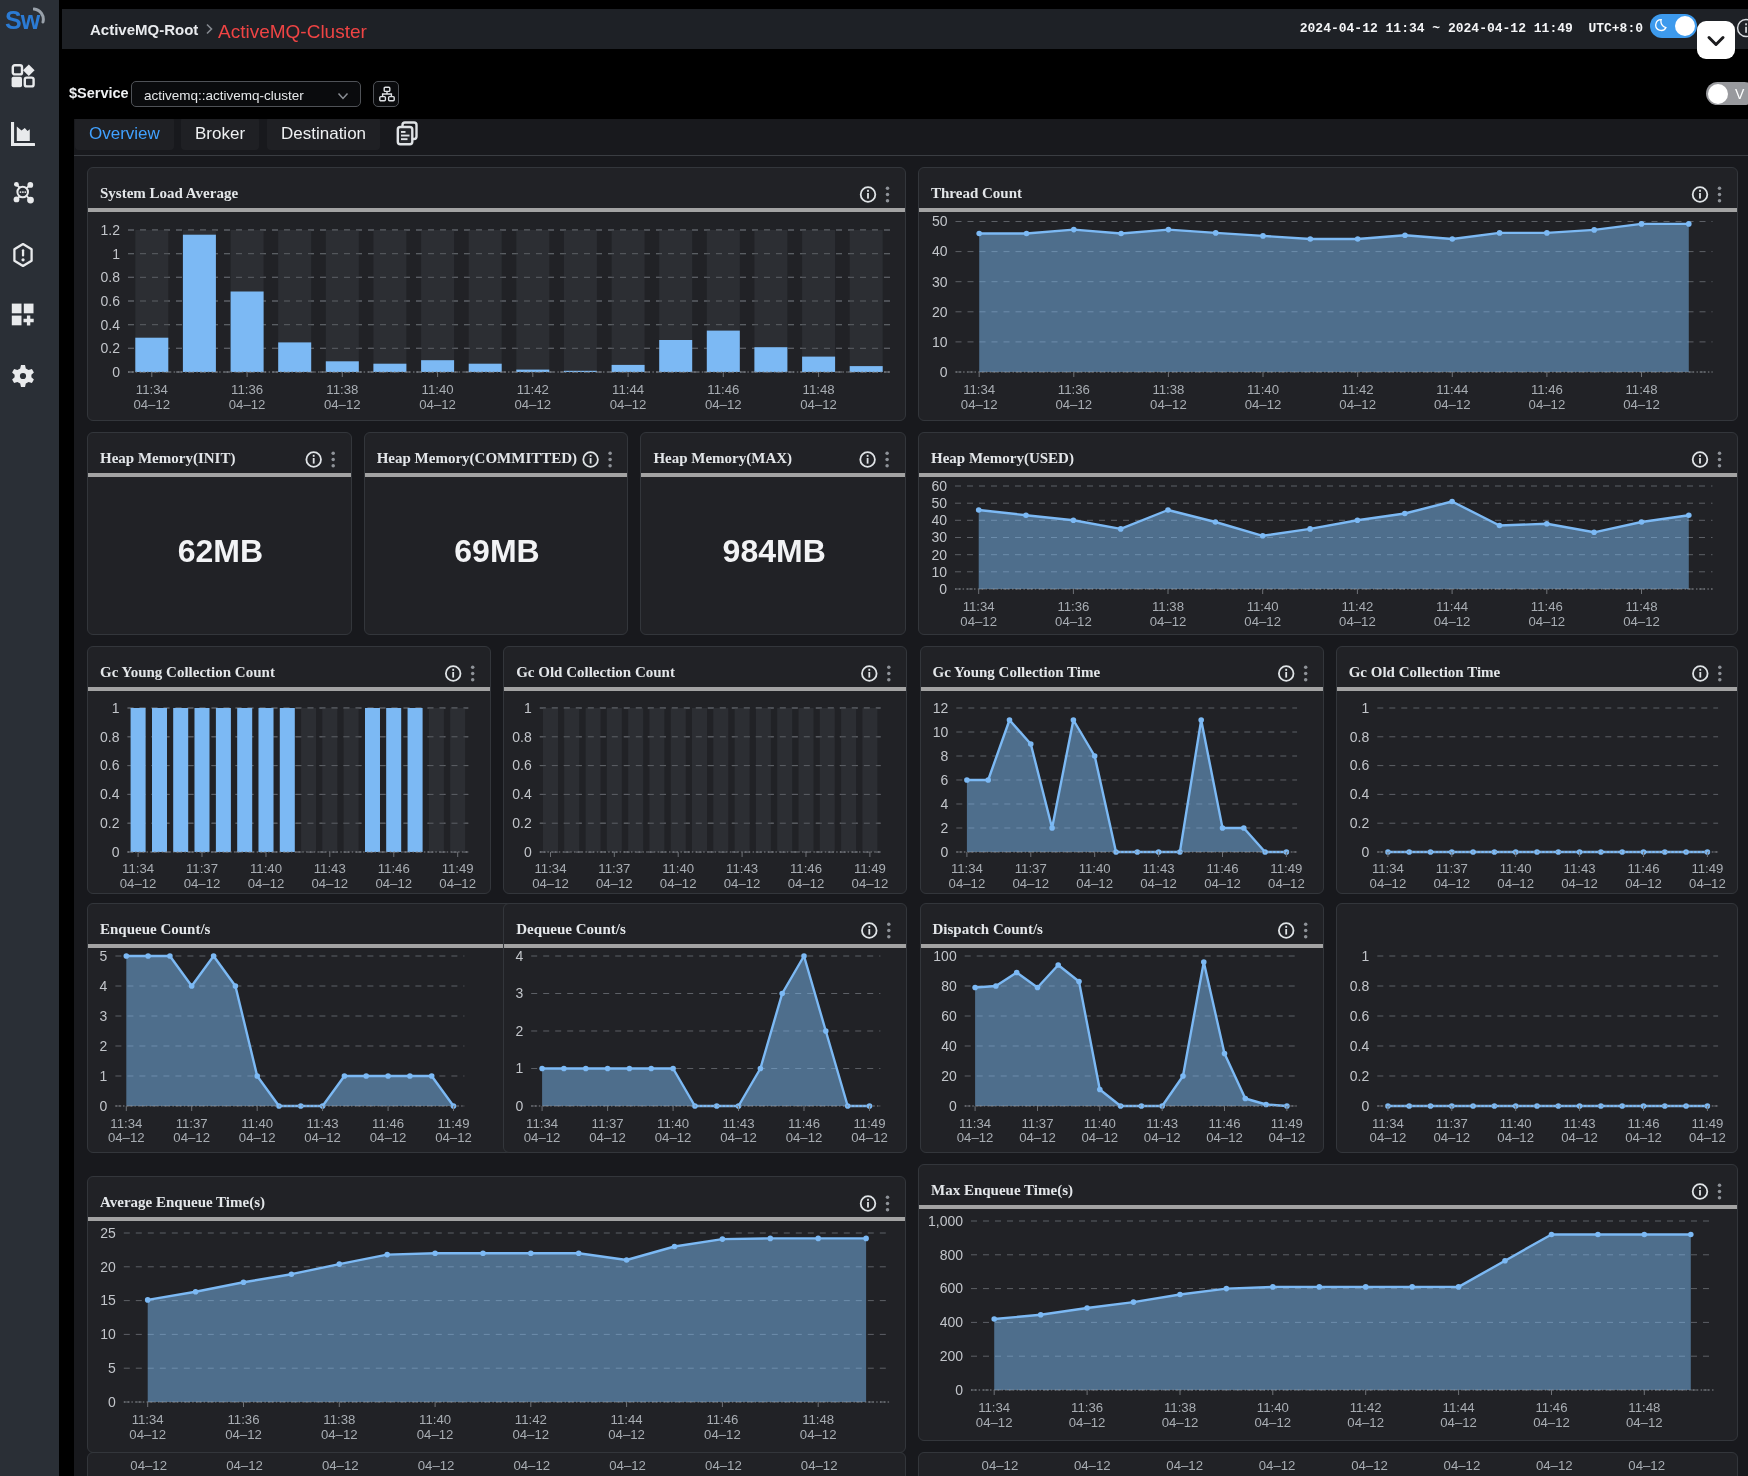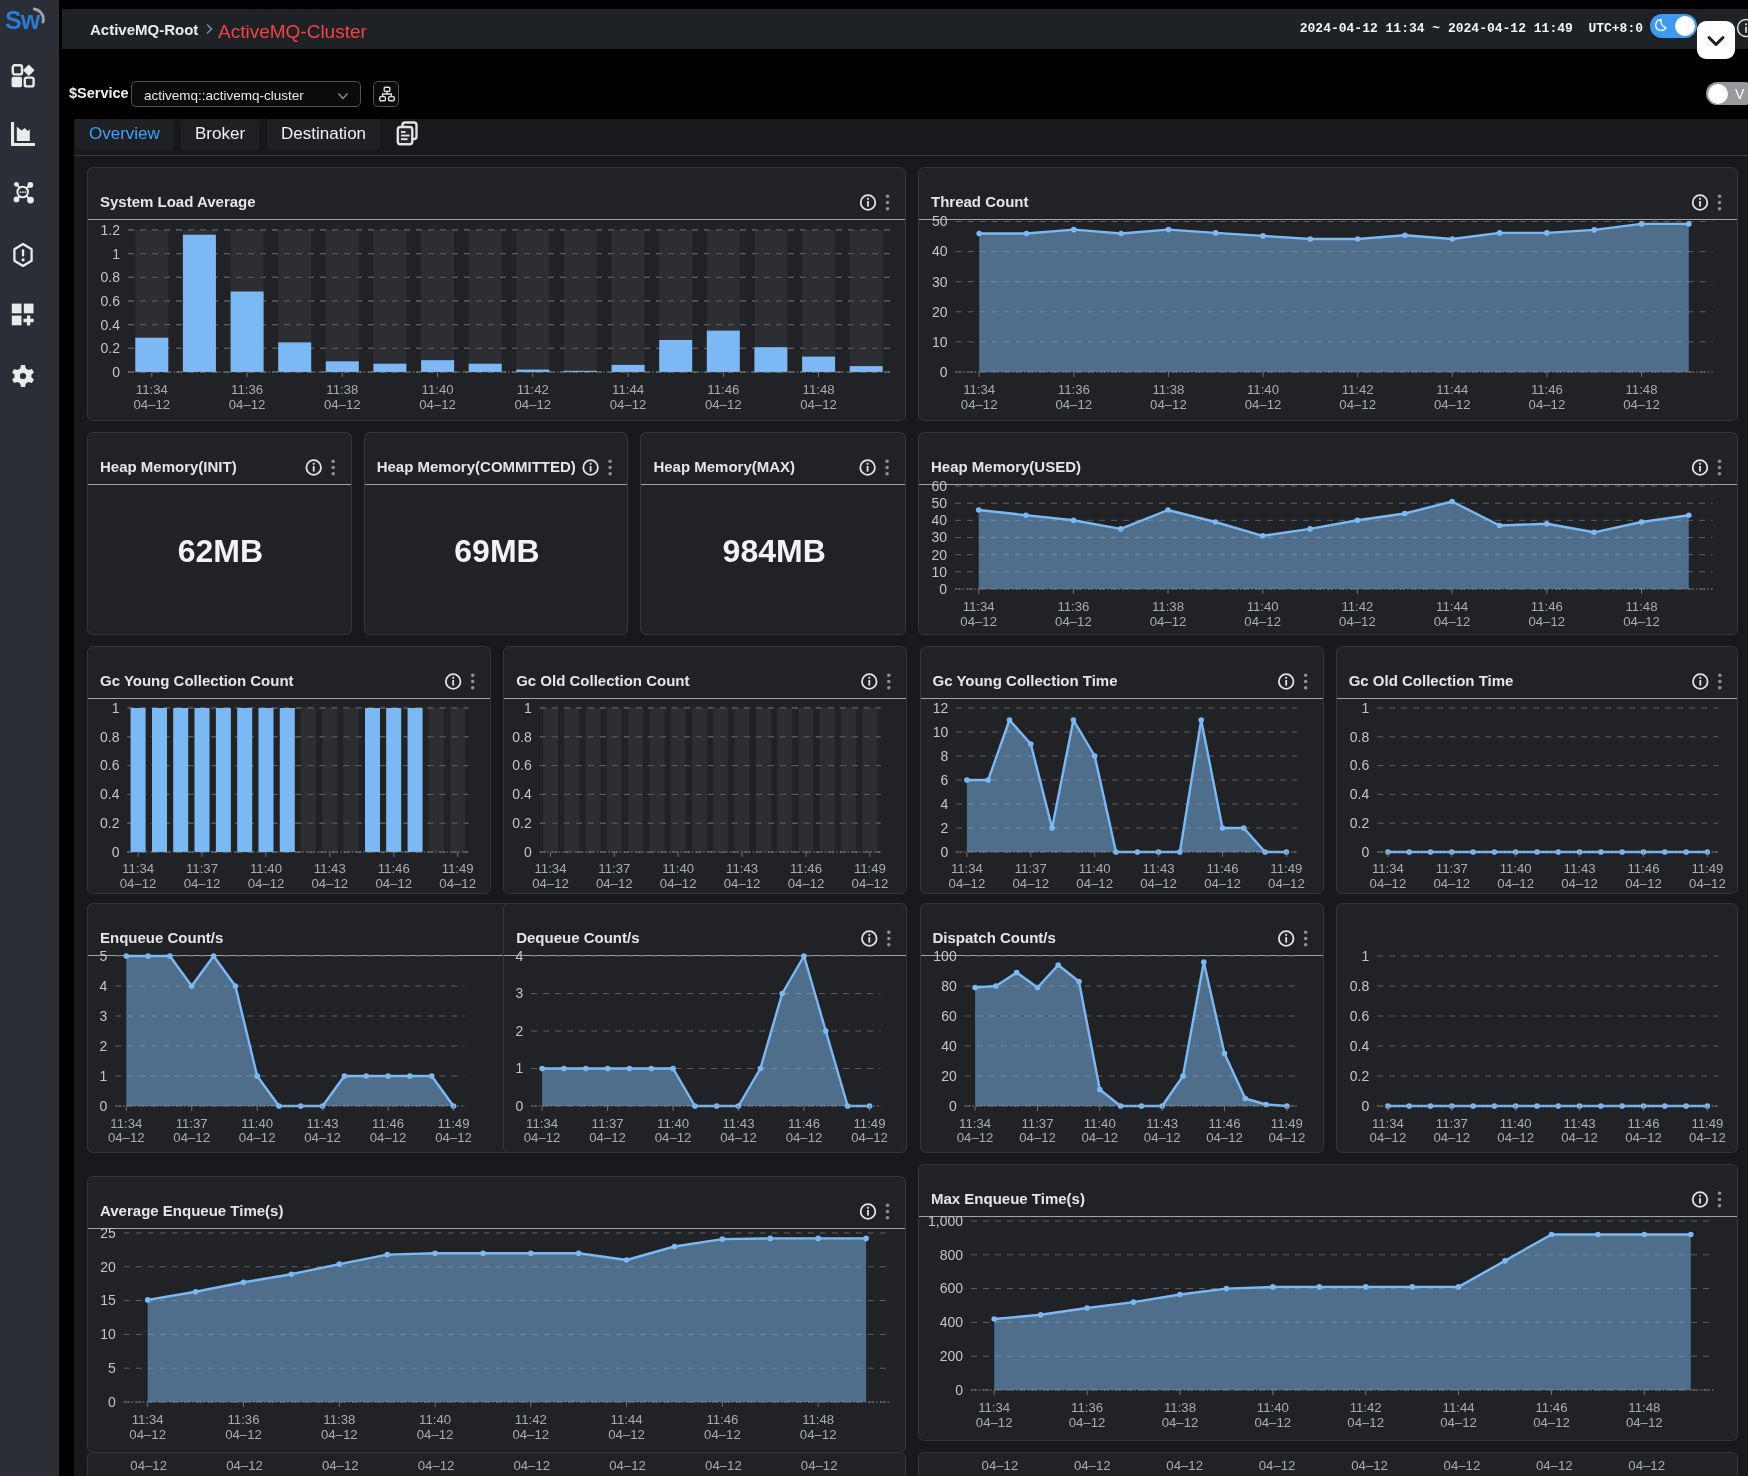--- a/index.html
+++ b/index.html
@@ -27,7 +27,7 @@
 .tact{color:#3b9eff;}
 .tabline{position:absolute;left:74px;top:155px;width:1674px;height:1px;background:#3a3d42;}
 .card{position:absolute;background:#212226;border:1px solid #33363b;border-radius:6px;z-index:2;}
-.chd{position:absolute;left:0;top:16px;right:0;height:36px;border-bottom:1px solid #a3a3a3;}
+.chd{position:absolute;left:0;top:8px;right:0;height:36px;border-bottom:4px solid #a3a3a3;font-family:Liberation Serif, serif;}
 .ct{position:absolute;left:12px;top:9px;font-size:15px;font-weight:700;color:#e3e6e9;}
 .hic{position:absolute;right:0;top:0;}
 .ch{position:absolute;left:-1px;top:-1px;}

